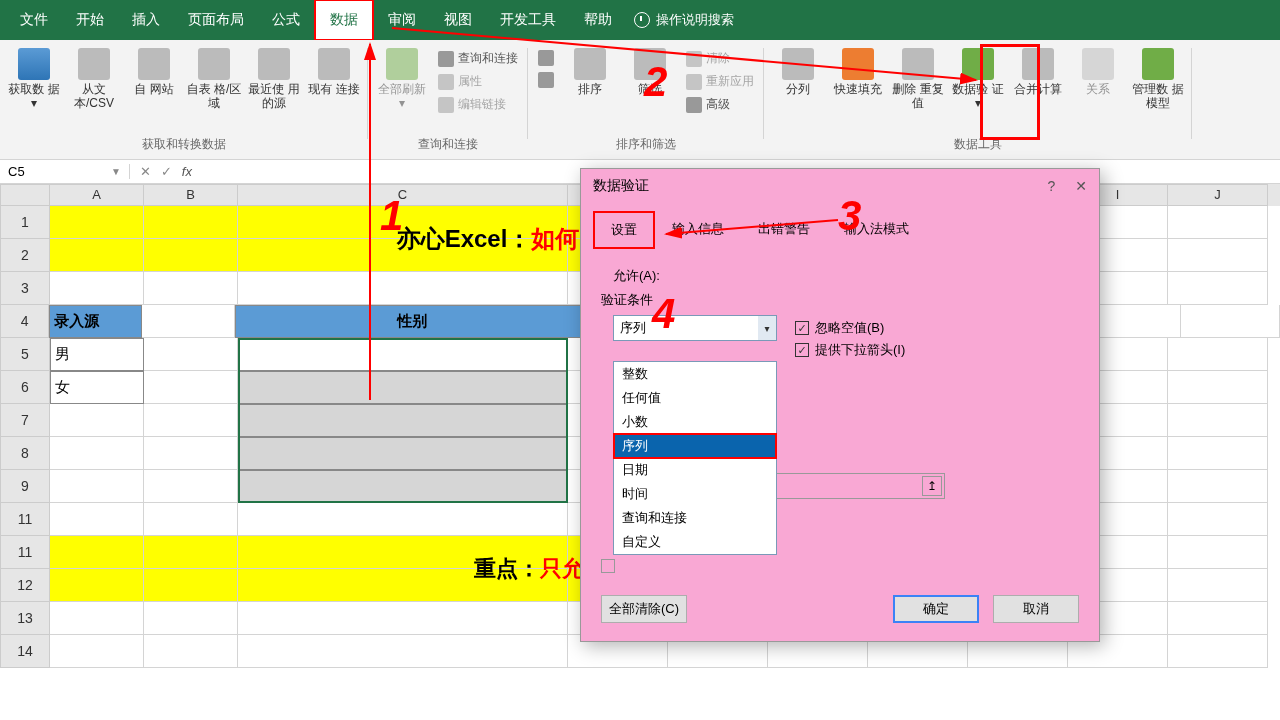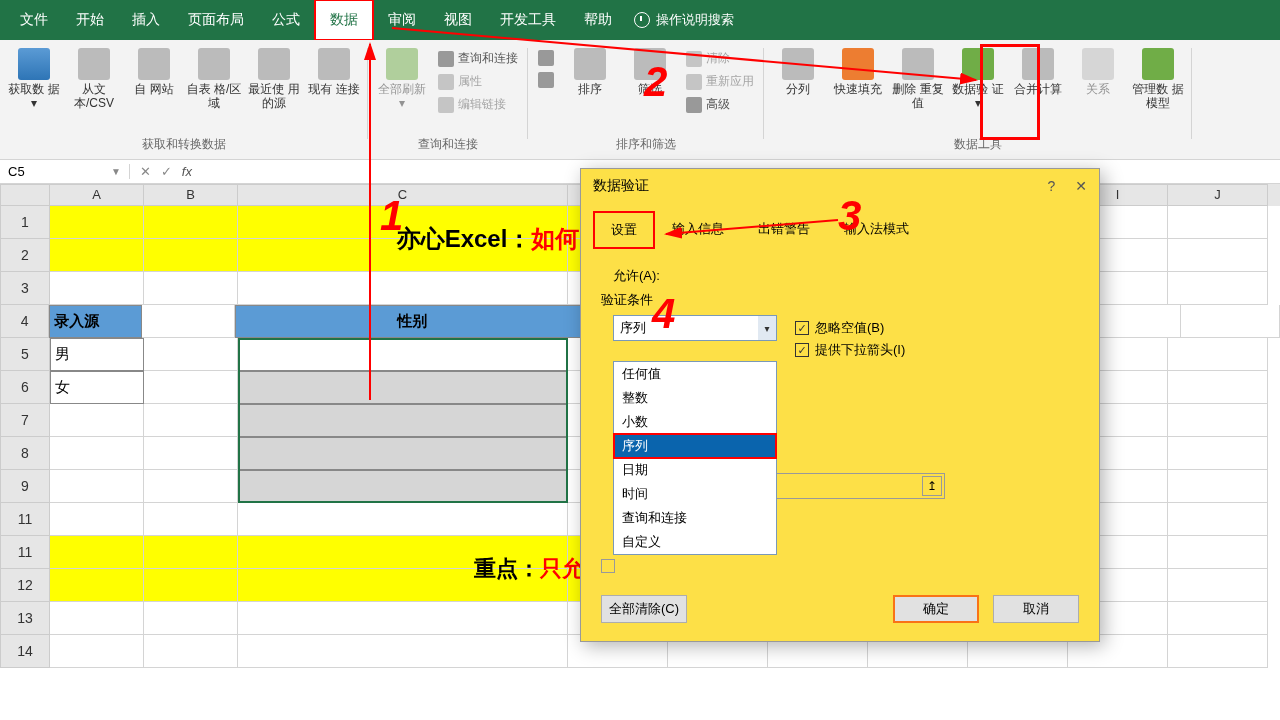--- a/index.html
+++ b/index.html
@@ -55,7 +55,7 @@
 .anno-num{color:red;font-size:42px;font-weight:bold;font-style:italic}
 
 
-.dialog{position:absolute;left:580px;top:168px;width:520px;background:#fde047;border:1px solid #999;box-shadow:4px 4px 18px rgba(0,0,0,.3)}
+.dialog{position:absolute;left:580px;top:168px;width:520px;background:#f9a8d4;border:1px solid #999;box-shadow:4px 4px 18px rgba(0,0,0,.3)}
 .dlg-title{display:flex;align-items:center;justify-content:space-between;padding:8px 12px;font-size:14px}
 .dlg-title .ctrls{display:flex;gap:20px;color:#555}
 .dlg-tabs{display:flex;padding:8px 12px 0 12px;gap:0}

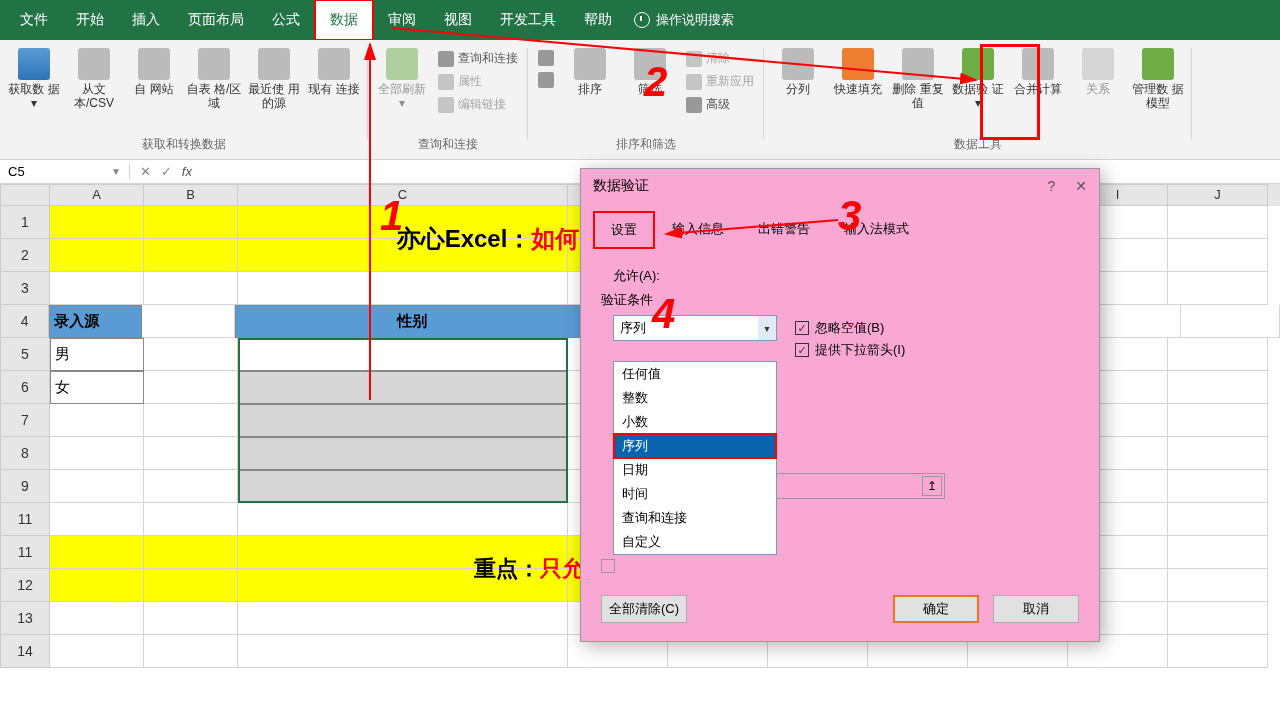--- a/index.html
+++ b/index.html
@@ -527,8 +527,8 @@
     </div>
 
     <div class="dropdown-list" style="left:32px;top:112px">
-    <div class="dd-item">任何值</div>
-        <div class="dd-item">整数</div>
+    <div class="dd-item">整数</div>
+        <div class="dd-item">任何值</div>
         <div class="dd-item">小数</div>
         <div class="dd-item sel">序列</div>
         <div class="dd-item">日期</div>

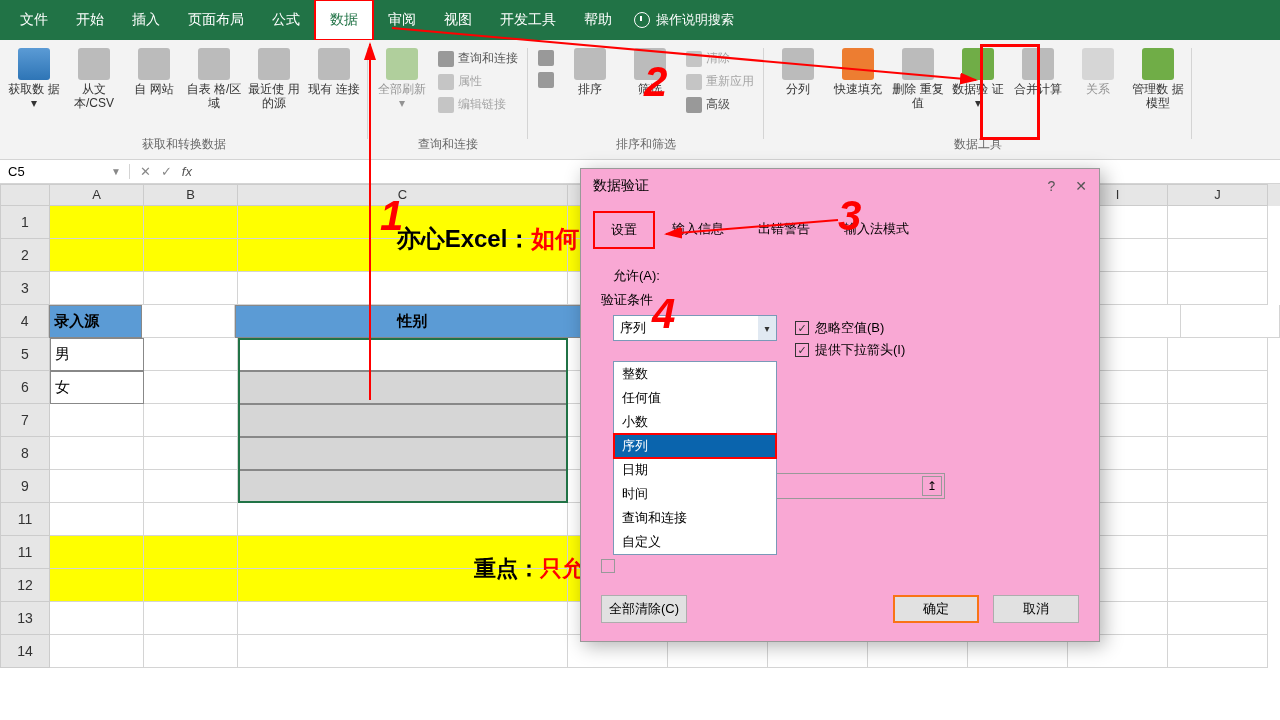--- a/index.html
+++ b/index.html
@@ -77,7 +77,7 @@
 .apply-row .box{width:14px;height:14px;border:1px solid #999}
 .dlg-footer{display:flex;justify-content:space-between;padding:14px 20px 18px 20px}
 .dlg-btn{width:86px;height:28px;border:1px solid #adadad;background:#e1e1e1;font-size:13px;cursor:pointer}
-.dlg-btn.primary{border:2px solid #f97316}
+.dlg-btn.primary{border:2px solid #3b82f6}
 .footer-right{display:flex;gap:14px}
 
 

